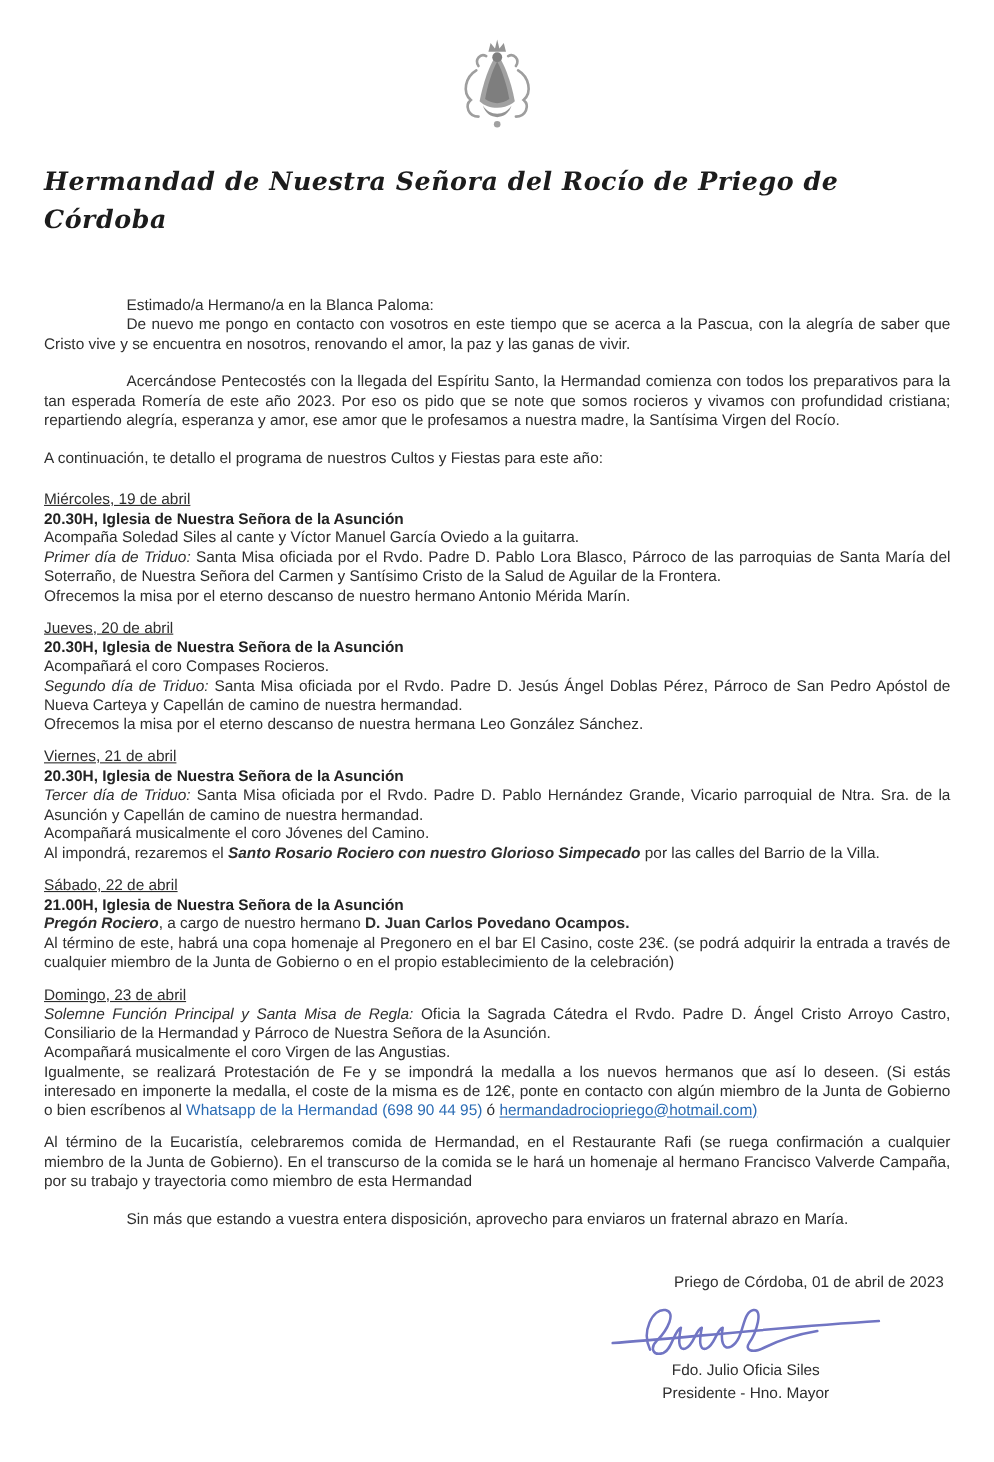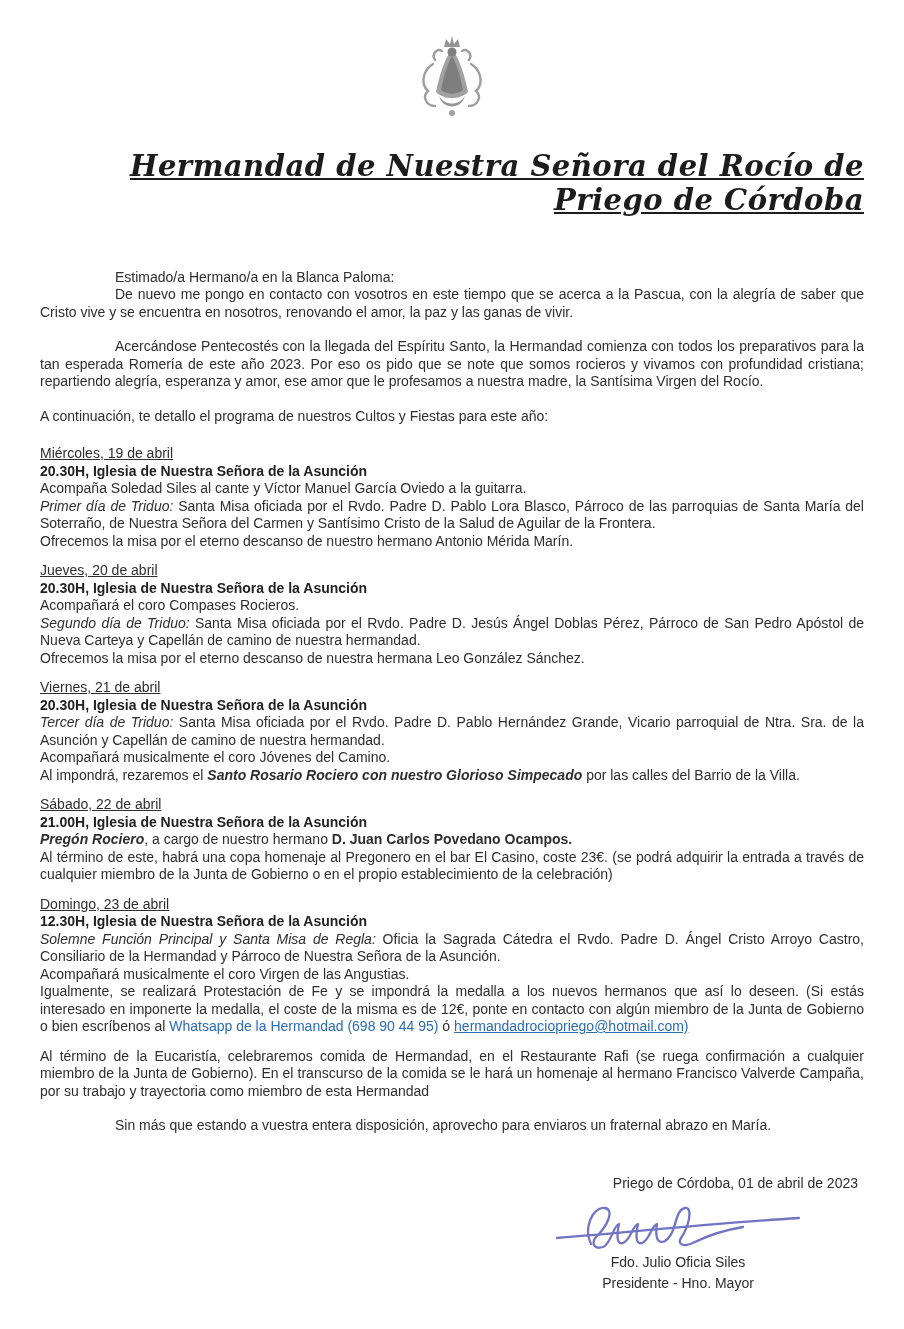--- a/index.html
+++ b/index.html
@@ -14,14 +14,13 @@
   .logo-wrap { text-align: center; margin-bottom: 24px; }
   .logo { filter: blur(0.4px); opacity: 0.92; }
   .letter-title {
-    text-align: right;
+    text-align: left;
     font-family: "DejaVu Serif", serif;
     font-style: italic;
-    font-size: 29px; line-height: 34px;
+    font-size: 23px; line-height: 34px;
     color: #1c1c1c;
     margin: 0 0 52px 0;
     letter-spacing: 0.5px;
-    text-decoration: underline;
   }
   p { margin: 0; }
   .sal { text-indent: 75px; }

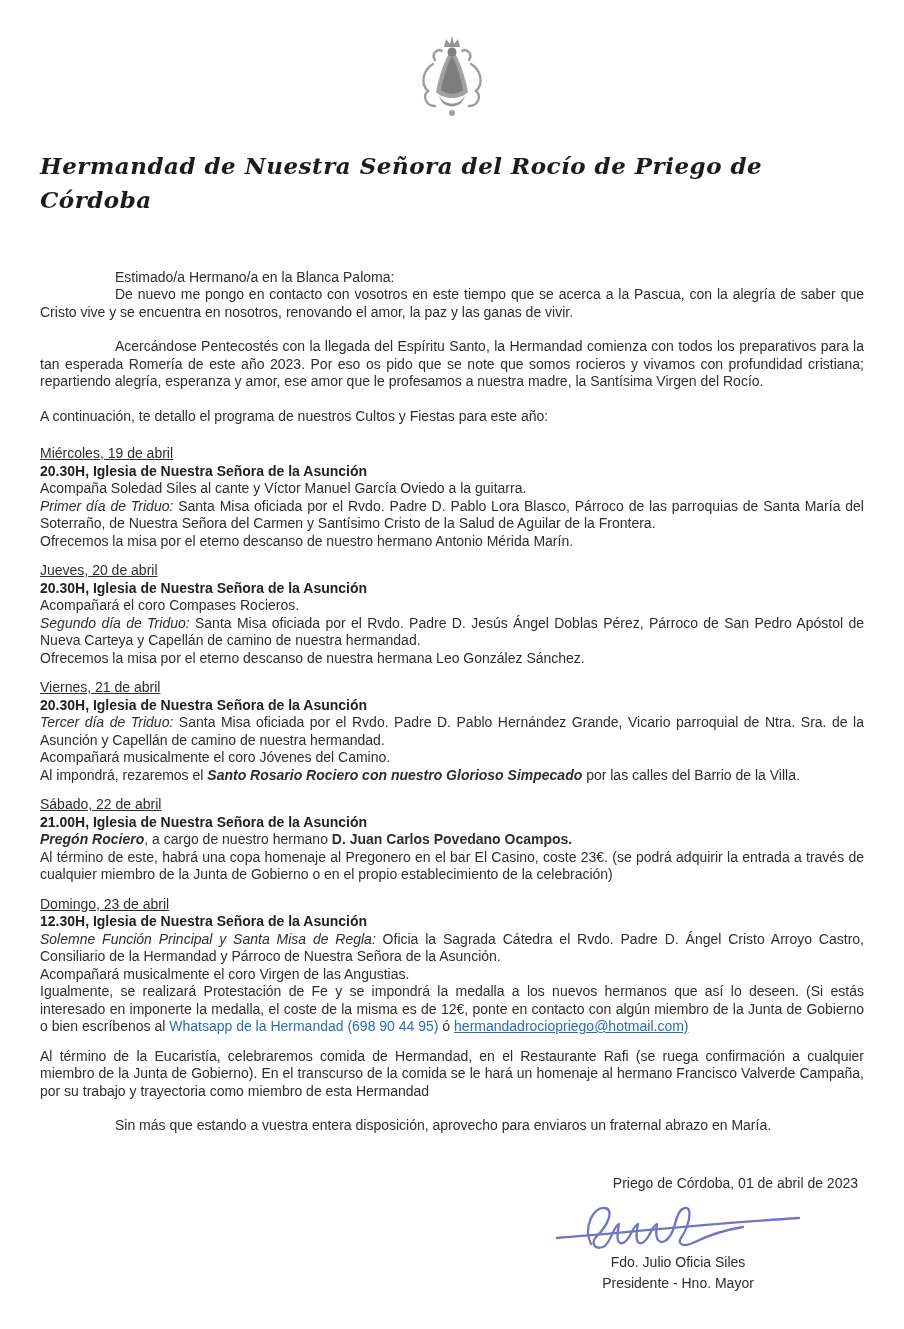--- a/index.html
+++ b/index.html
@@ -106,7 +106,6 @@
 
   <div class="event">
     <p class="event-date">Domingo, 23 de abril</p>
-    <p class="event-time">12.30H, Iglesia de Nuestra Señora de la Asunción</p>
     <p class="event-line"><span class="it">Solemne Función Principal y Santa Misa de Regla:</span><span> Oficia la Sagrada Cátedra el Rvdo. Padre D. Ángel Cristo Arroyo Castro, Consiliario de la Hermandad y Párroco de Nuestra Señora de la Asunción.</span></p>
     <p class="event-line">Acompañará musicalmente el coro Virgen de las Angustias.</p>
     <p class="event-line"><span>Igualmente, se realizará Protestación de Fe y se impondrá la medalla a los nuevos hermanos que así lo deseen. (Si estás interesado en imponerte la medalla, el coste de la misma es de 12€, ponte en contacto con algún miembro de la Junta de Gobierno o bien escríbenos al </span><span class="blue">Whatsapp de la Hermandad (698 90 44 95)</span><span> ó </span><a class="link">hermandadrociopriego@hotmail.com)</a></p>

